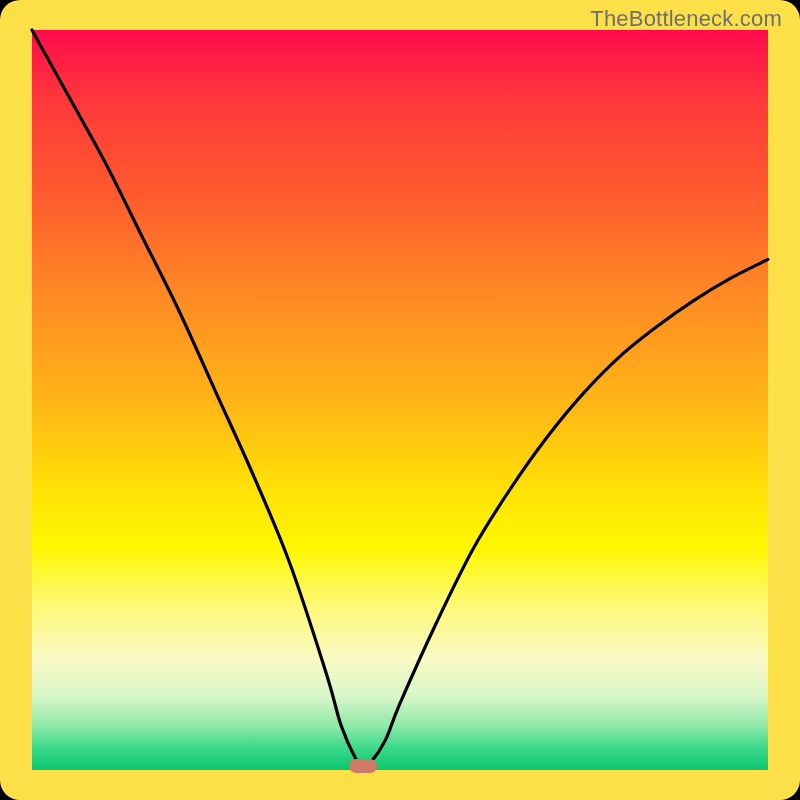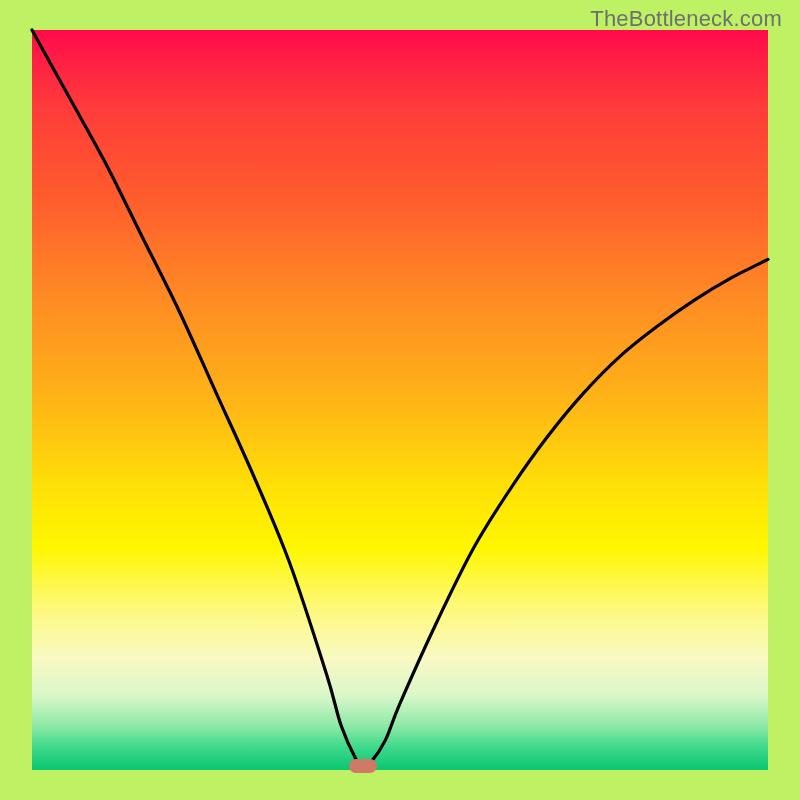--- a/index.html
+++ b/index.html
@@ -15,7 +15,8 @@
     position: relative;
     width: 800px;
     height: 800px;
-    background: #bef264;
+    background: #fde047;
+    border-radius: 20px;
   }
   .plot-area {
     position: absolute;

